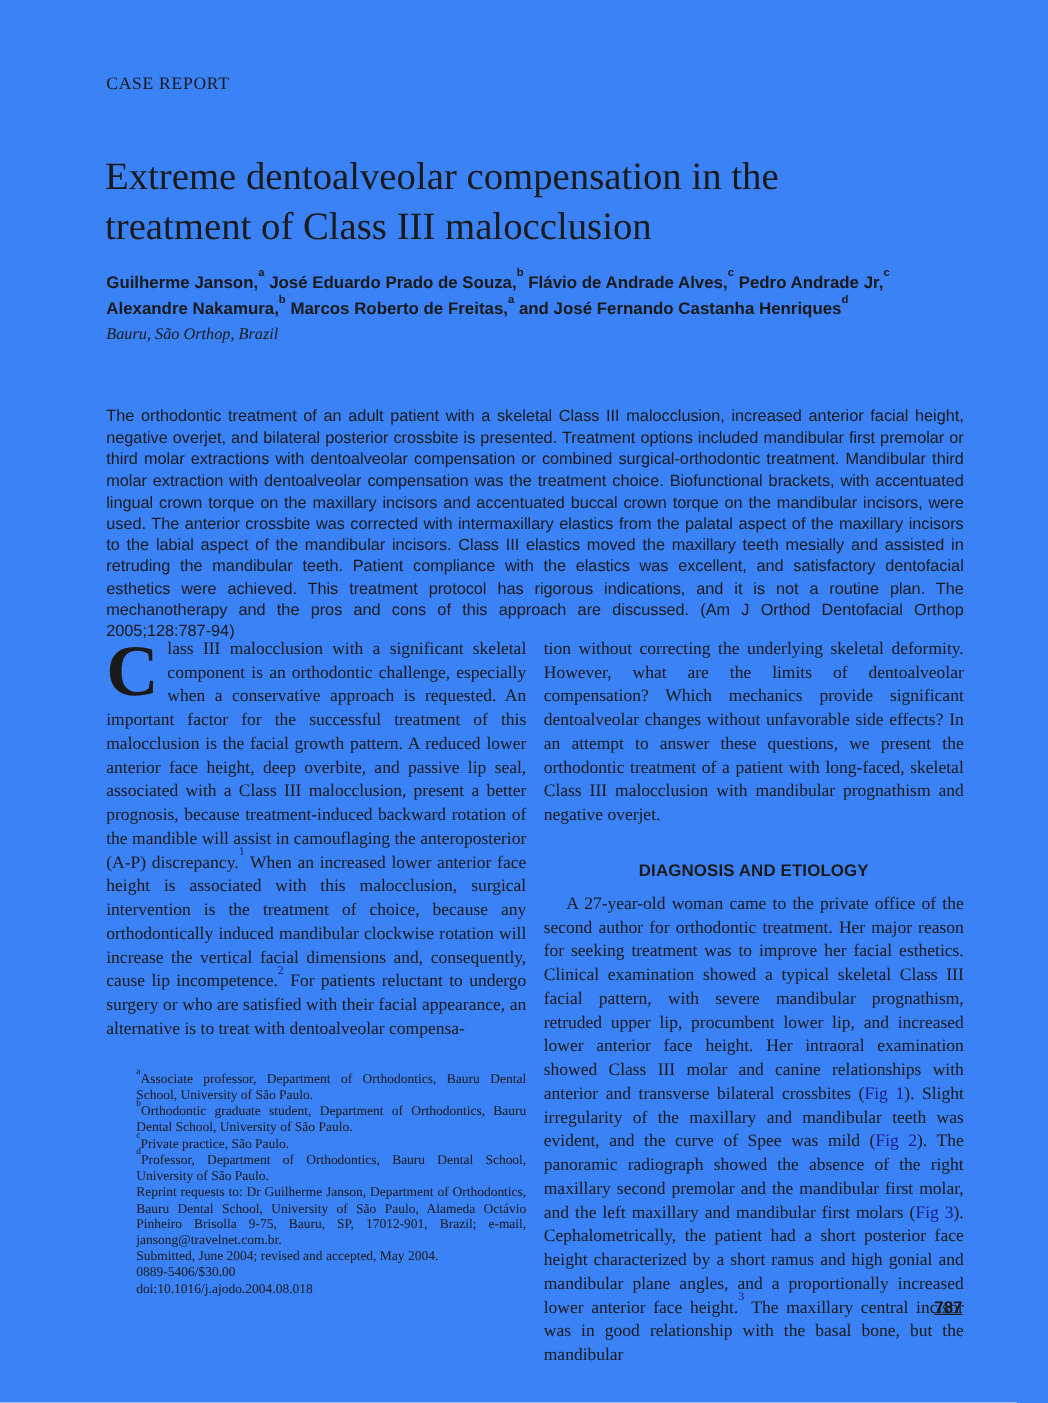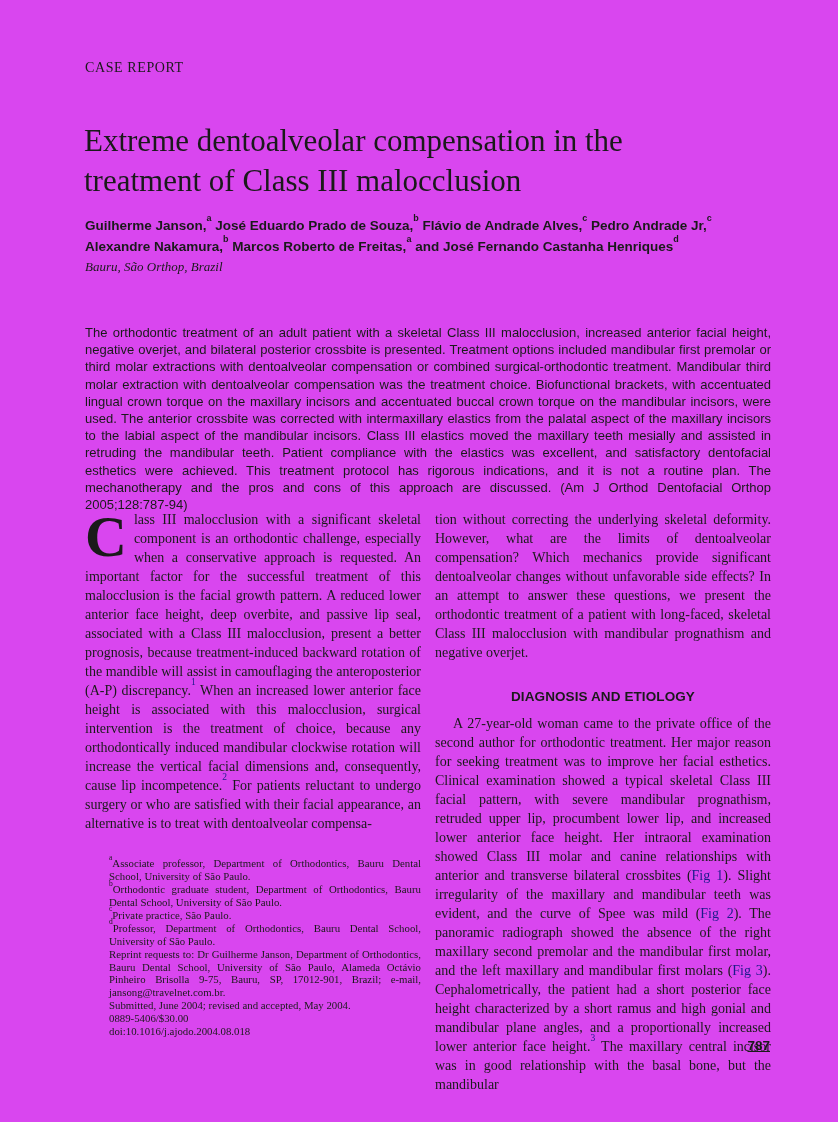--- a/index.html
+++ b/index.html
@@ -9,7 +9,7 @@
     position: relative;
     width: 838px; height: 1122px;
     margin: 0 auto;
-    background: #d946ef;
+    background: #3b82f6;
     color: var(--ink);
     overflow: hidden;
   }

